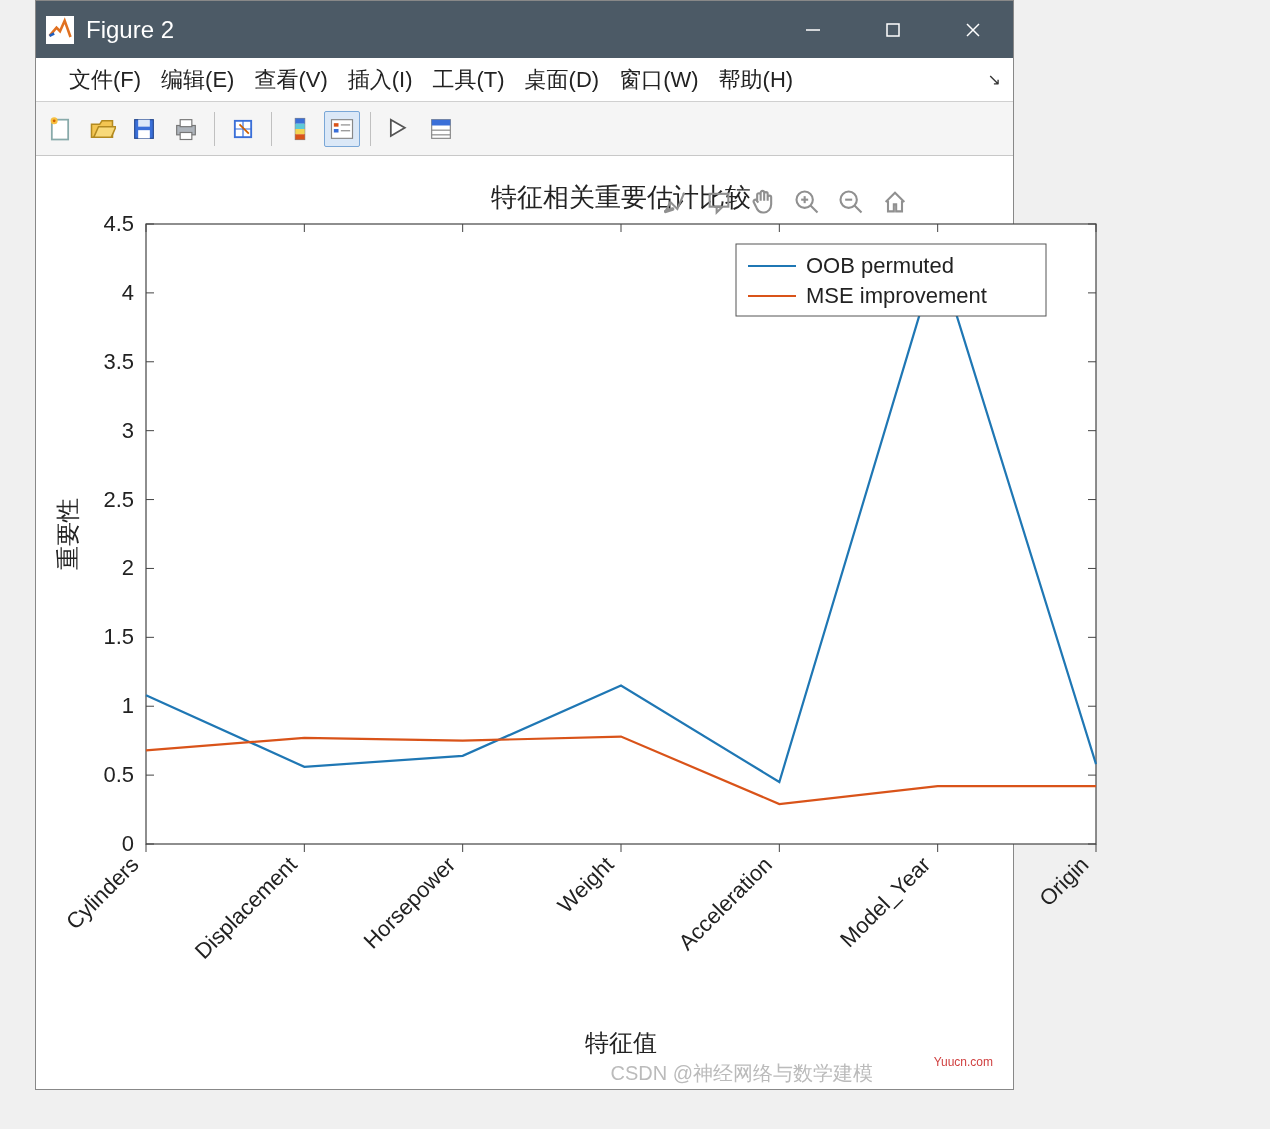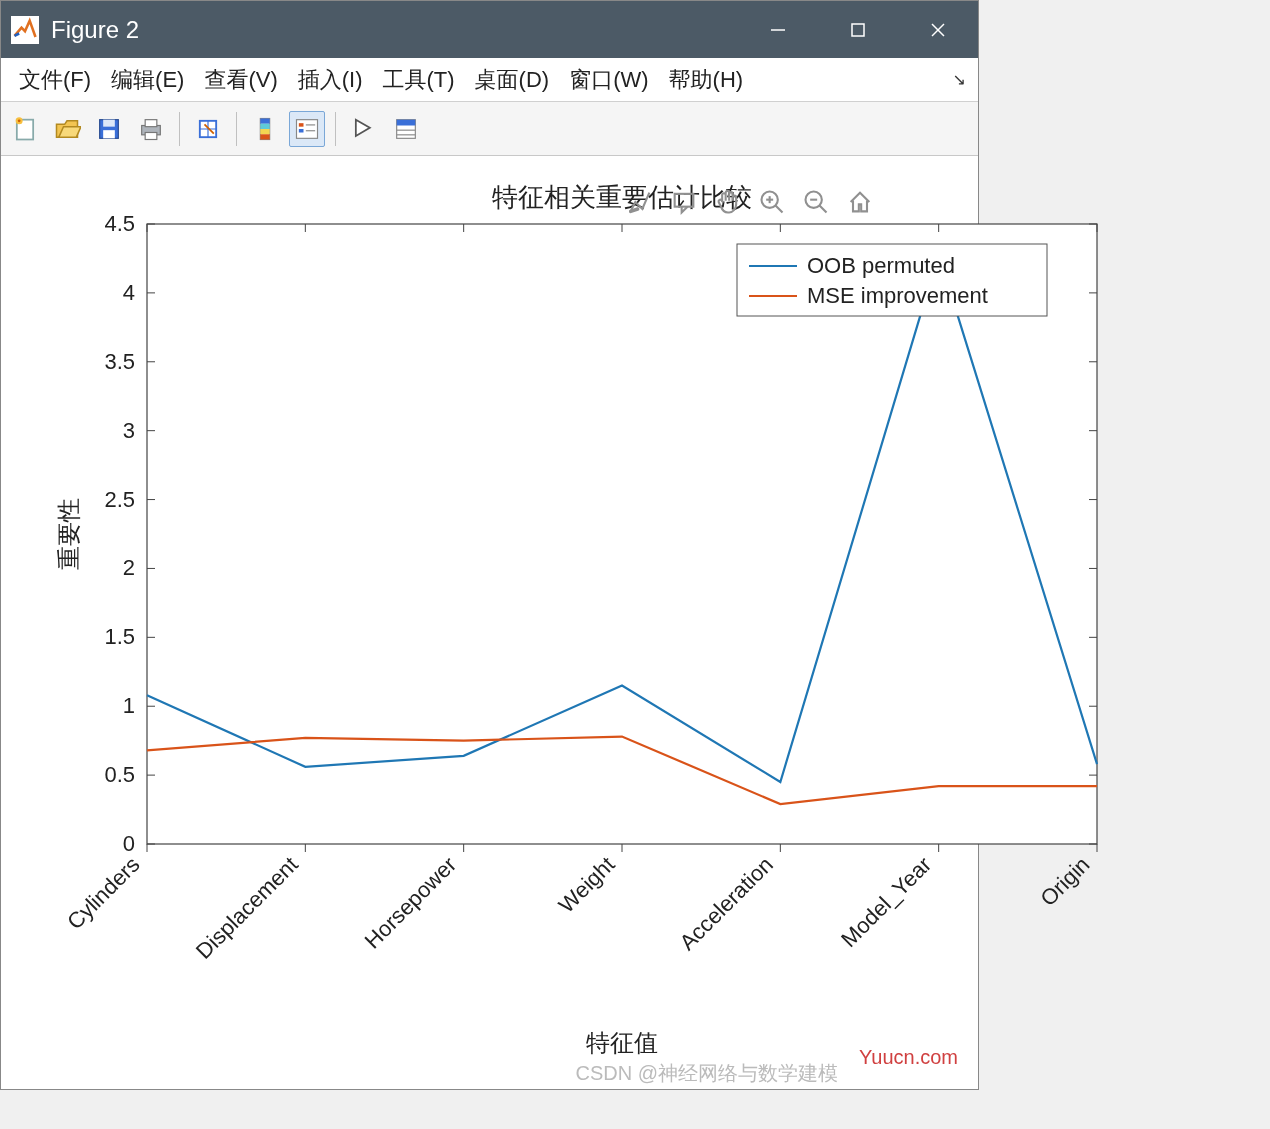--- a/index.html
+++ b/index.html
@@ -18,6 +18,7 @@
     display: flex;
     flex-direction: column;
     position: relative;
+    margin-left: 35px;
   }
   
   .titlebar {

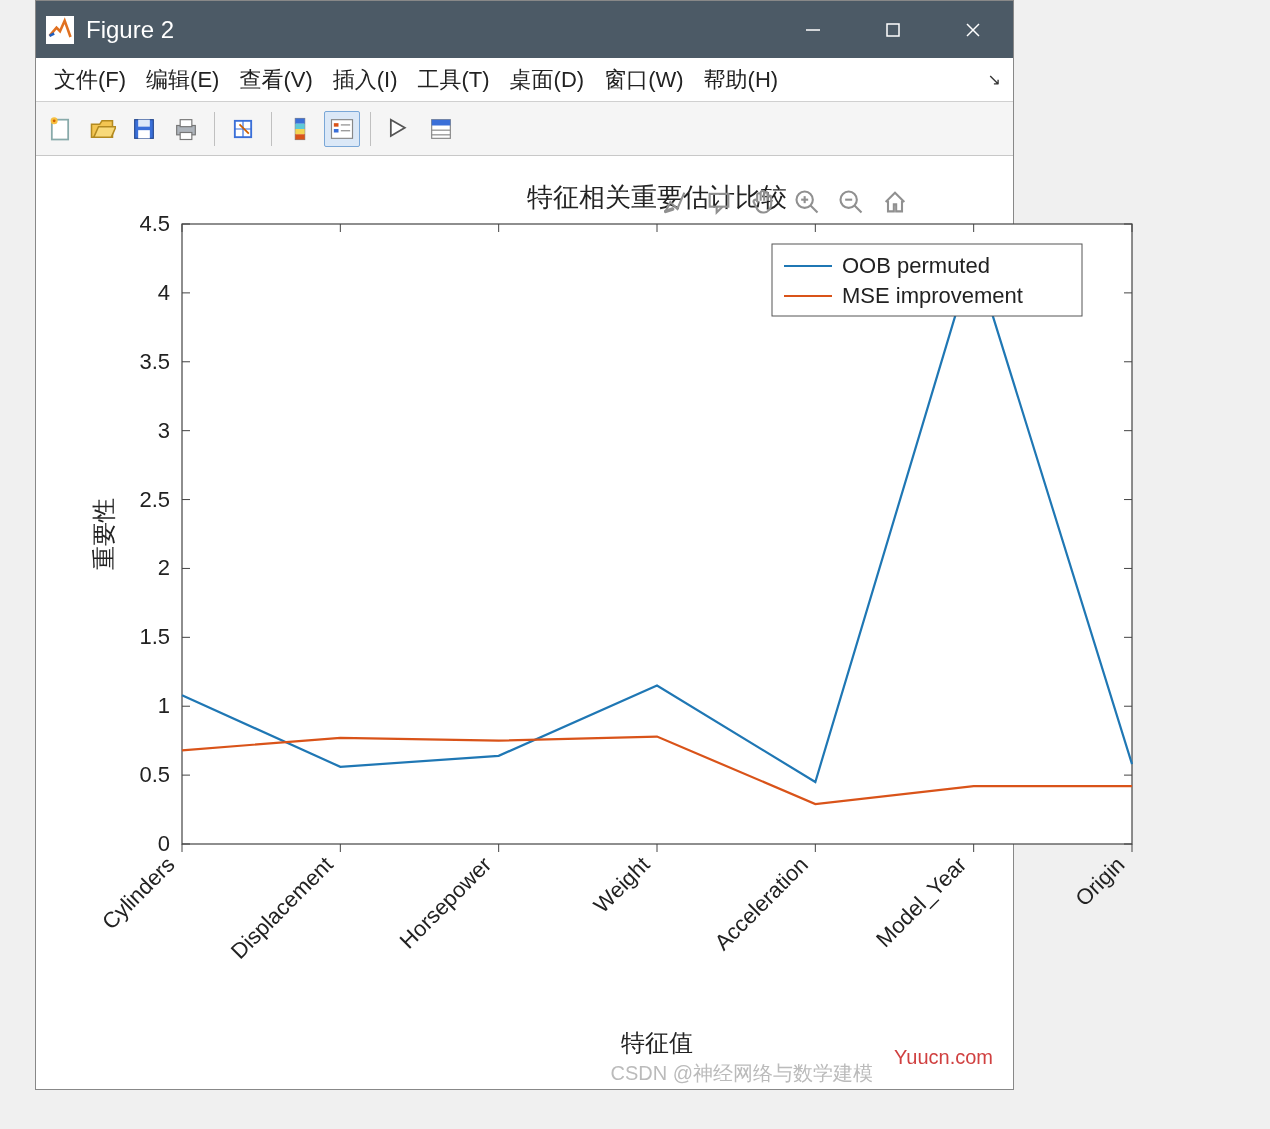--- a/index.html
+++ b/index.html
@@ -51,7 +51,7 @@
     border-bottom: 1px solid #d0d0d0;
     display: flex;
     align-items: center;
-    padding: 0 8px;
+    padding: 0 23px;
     font-size: 22px;
     color: #222;
     position: relative;

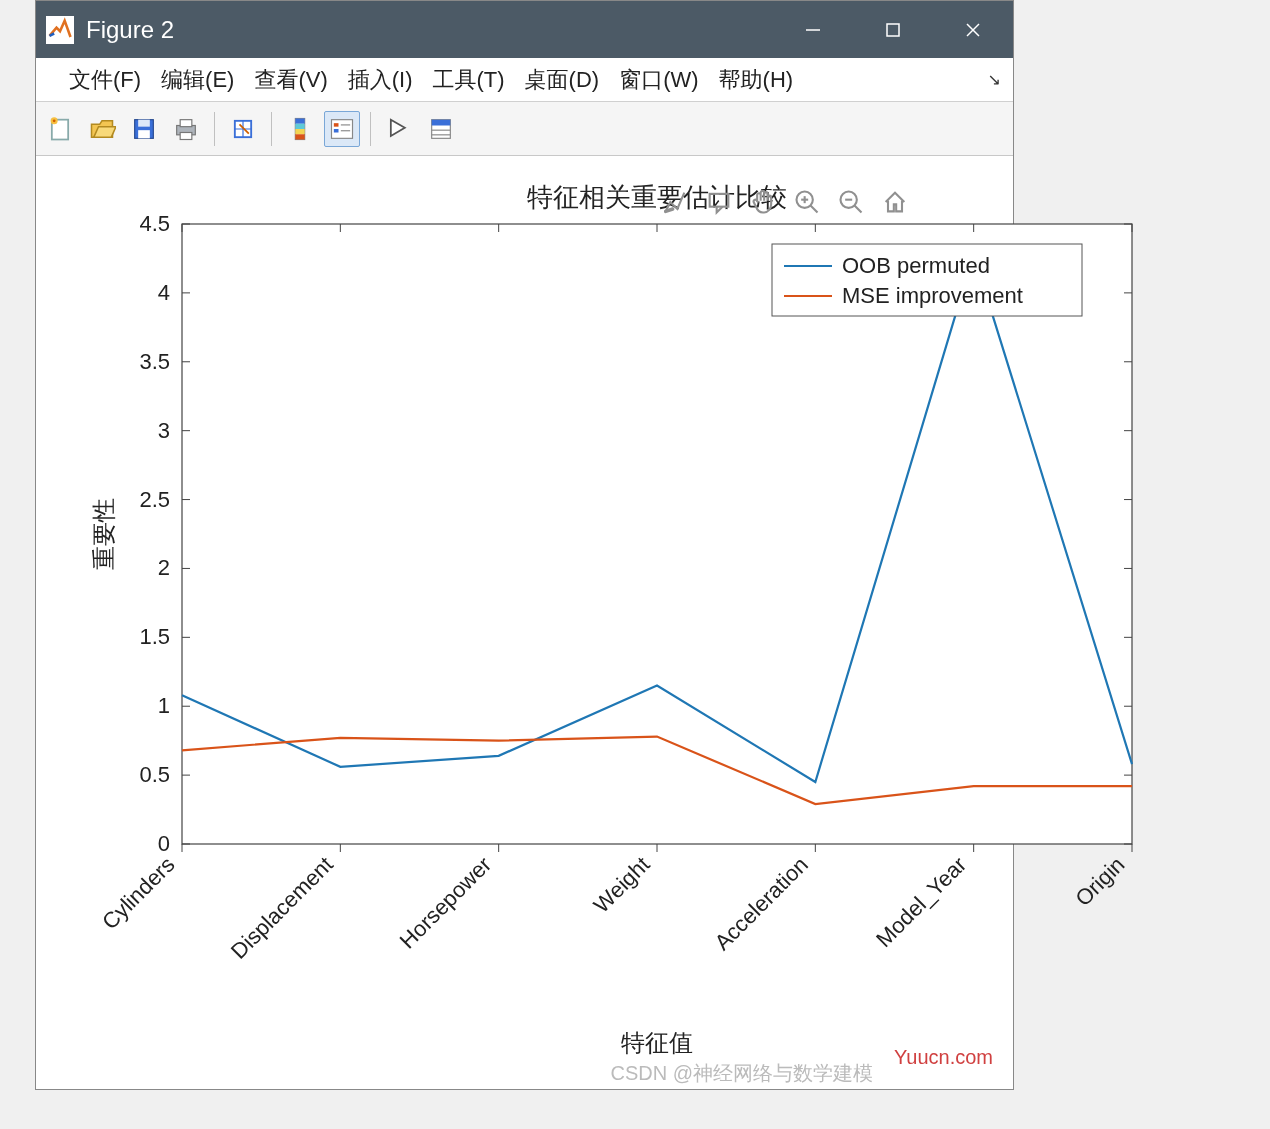--- a/index.html
+++ b/index.html
@@ -84,7 +84,6 @@
     flex: 1;
     position: relative;
     background: #fff;
-    padding-left: 36px;
   }
   .axes-toolbar {
     position: absolute;

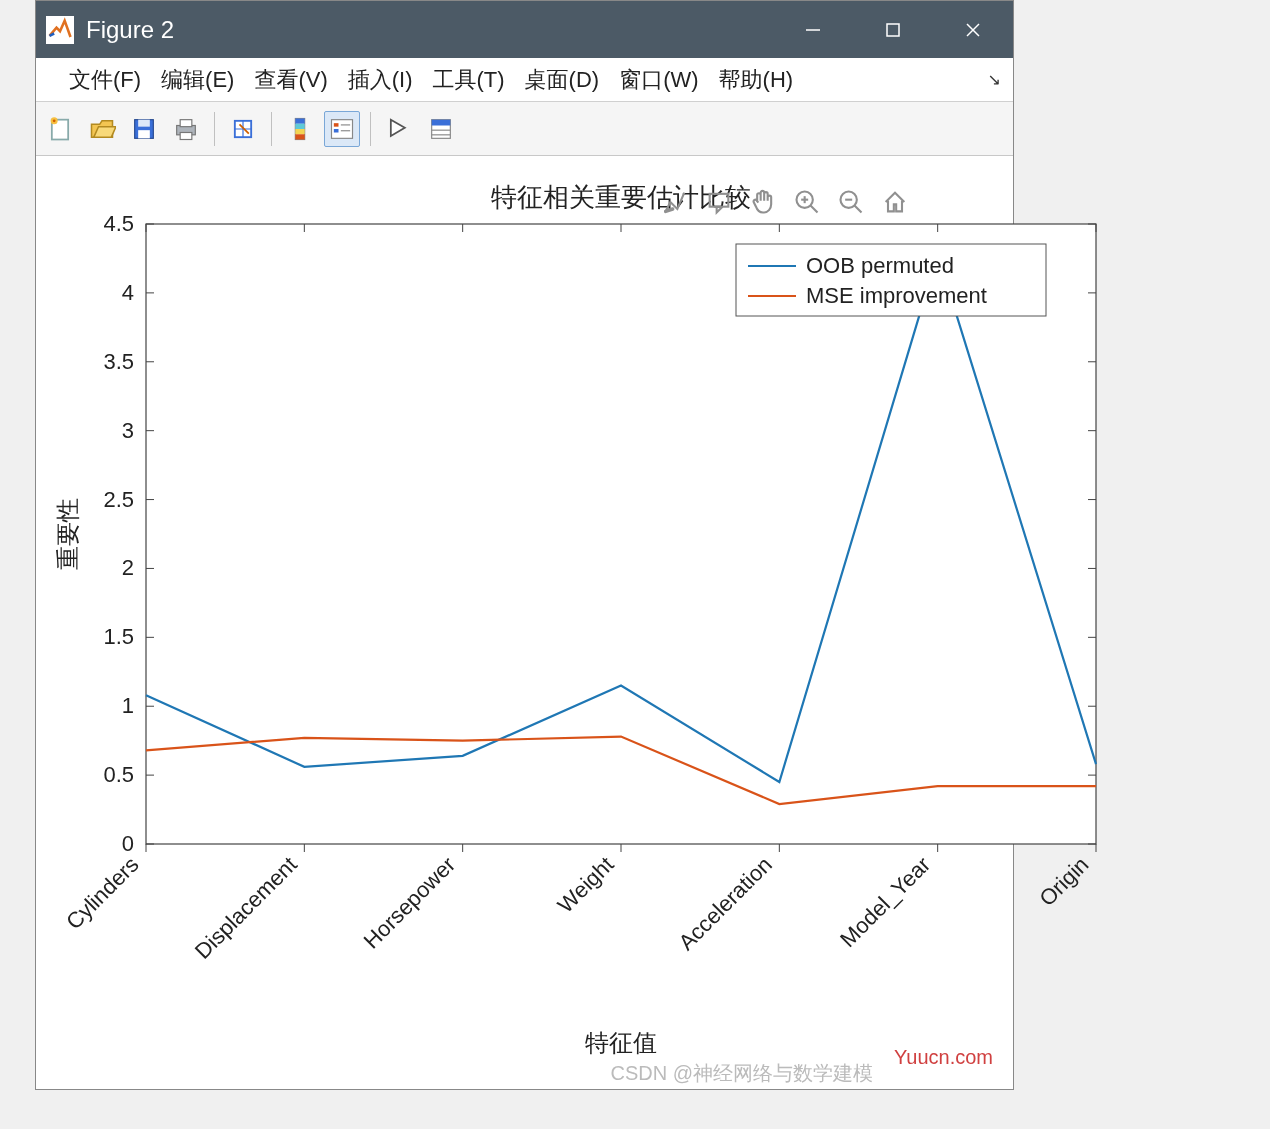--- a/index.html
+++ b/index.html
@@ -105,7 +105,7 @@
   .watermark1 {
     position: absolute;
     right: 20px; bottom: 20px;
-    color: #d04040; font-size: 20px; font-family: Arial;
+    color: #d04040; font-size: 12px; font-family: Arial;
   }
   .watermark2 {
     position: absolute;

